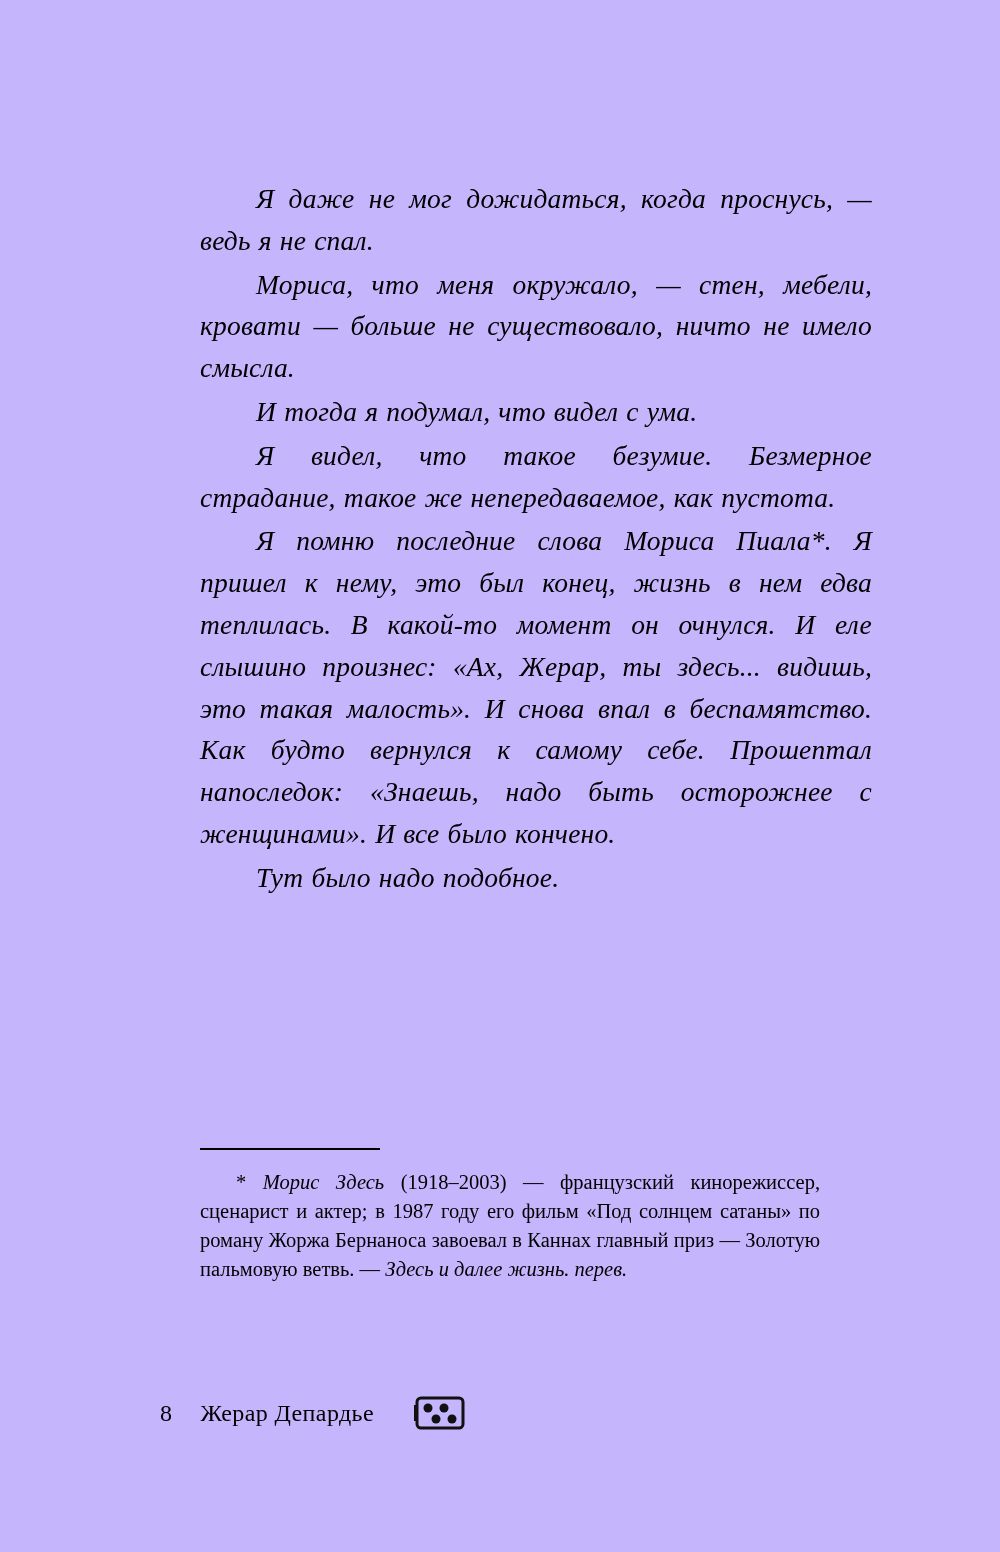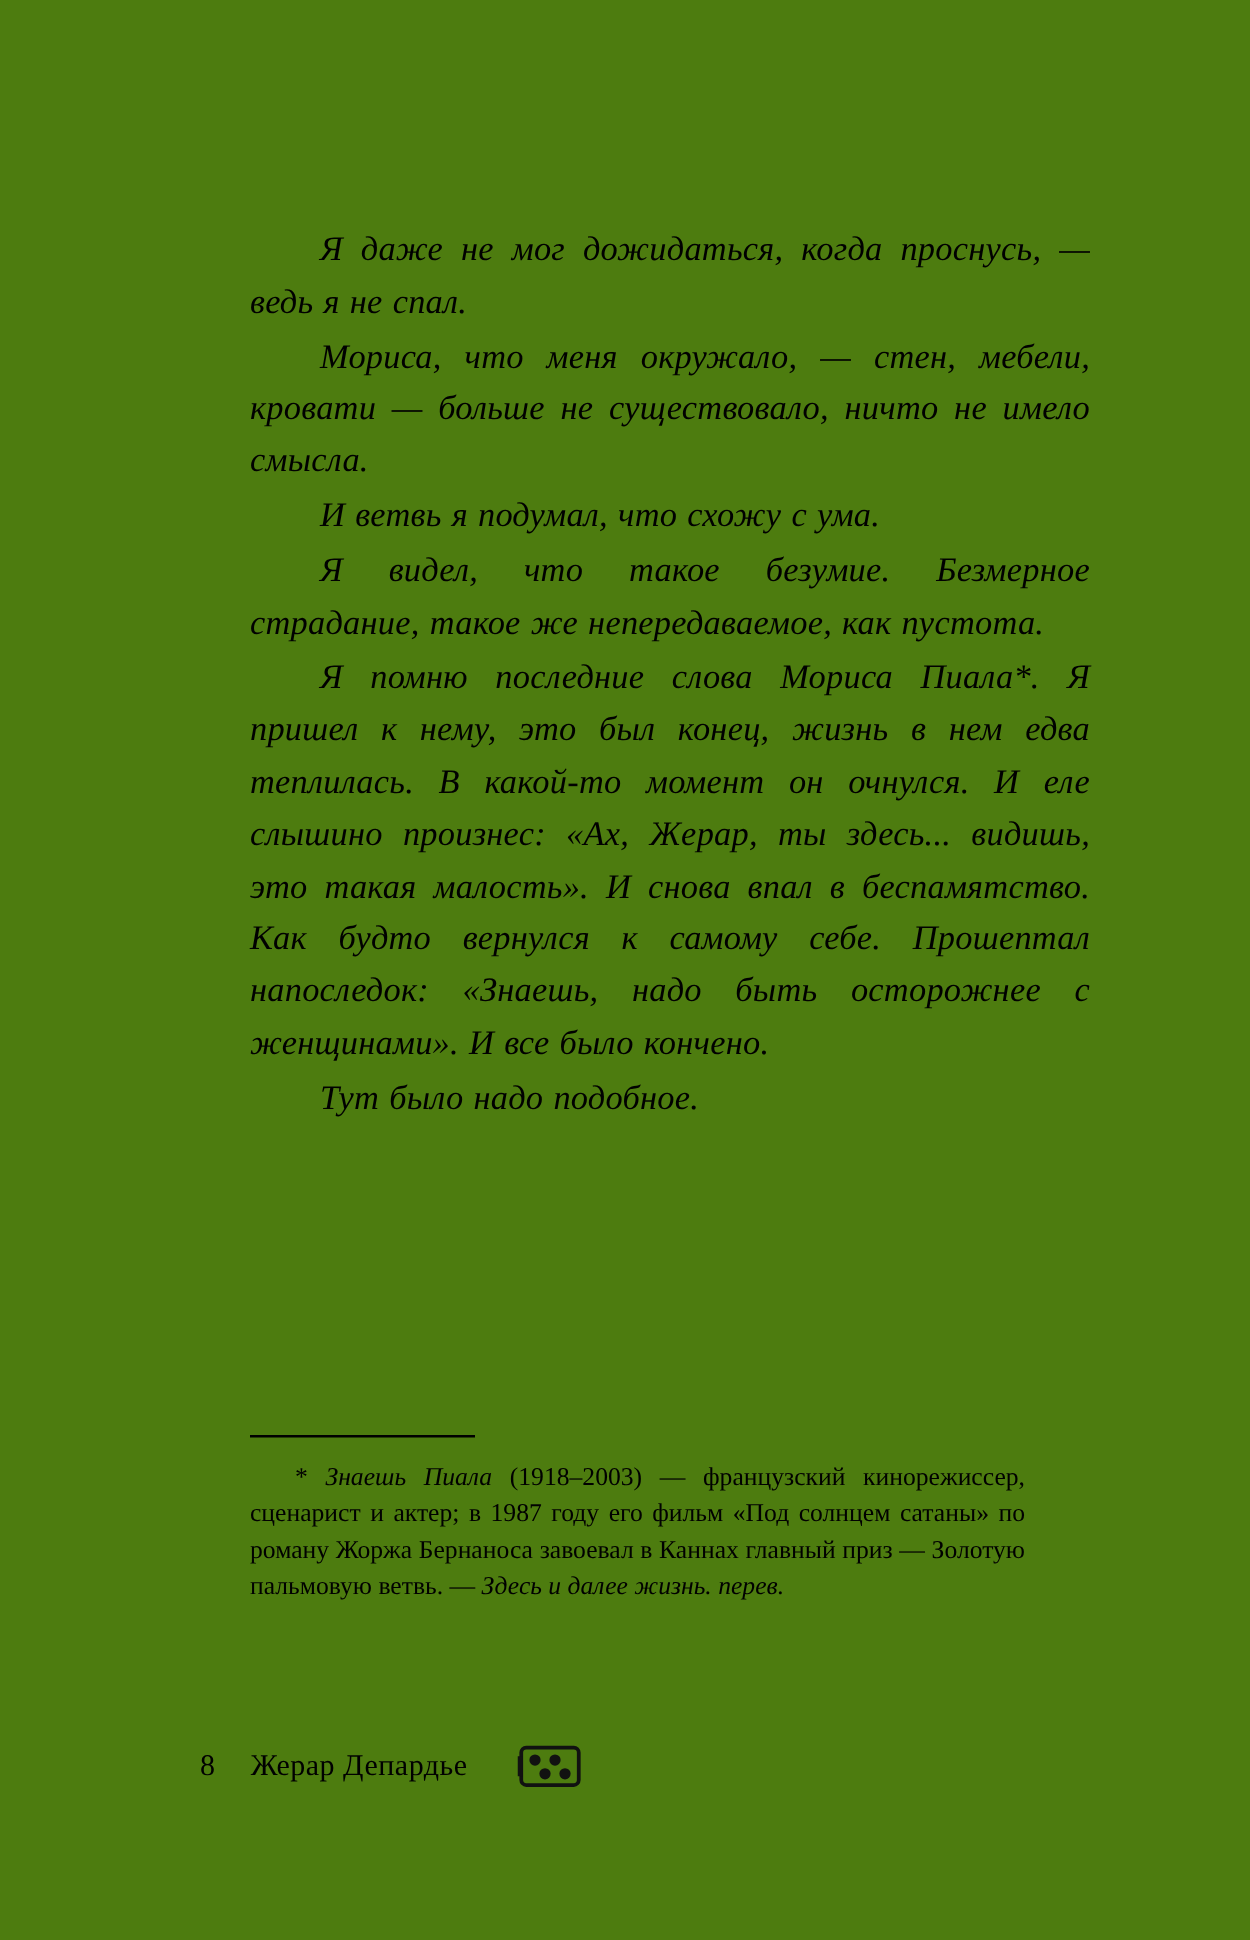--- a/index.html
+++ b/index.html
@@ -11,7 +11,7 @@
     position: relative;
     width: 1000px;
     height: 1552px;
-    background: #4d7c0f;
+    background: #c4b5fd;
     box-sizing: border-box;
     font-family: "Liberation Serif", "DejaVu Serif", serif;
     color: #000000;

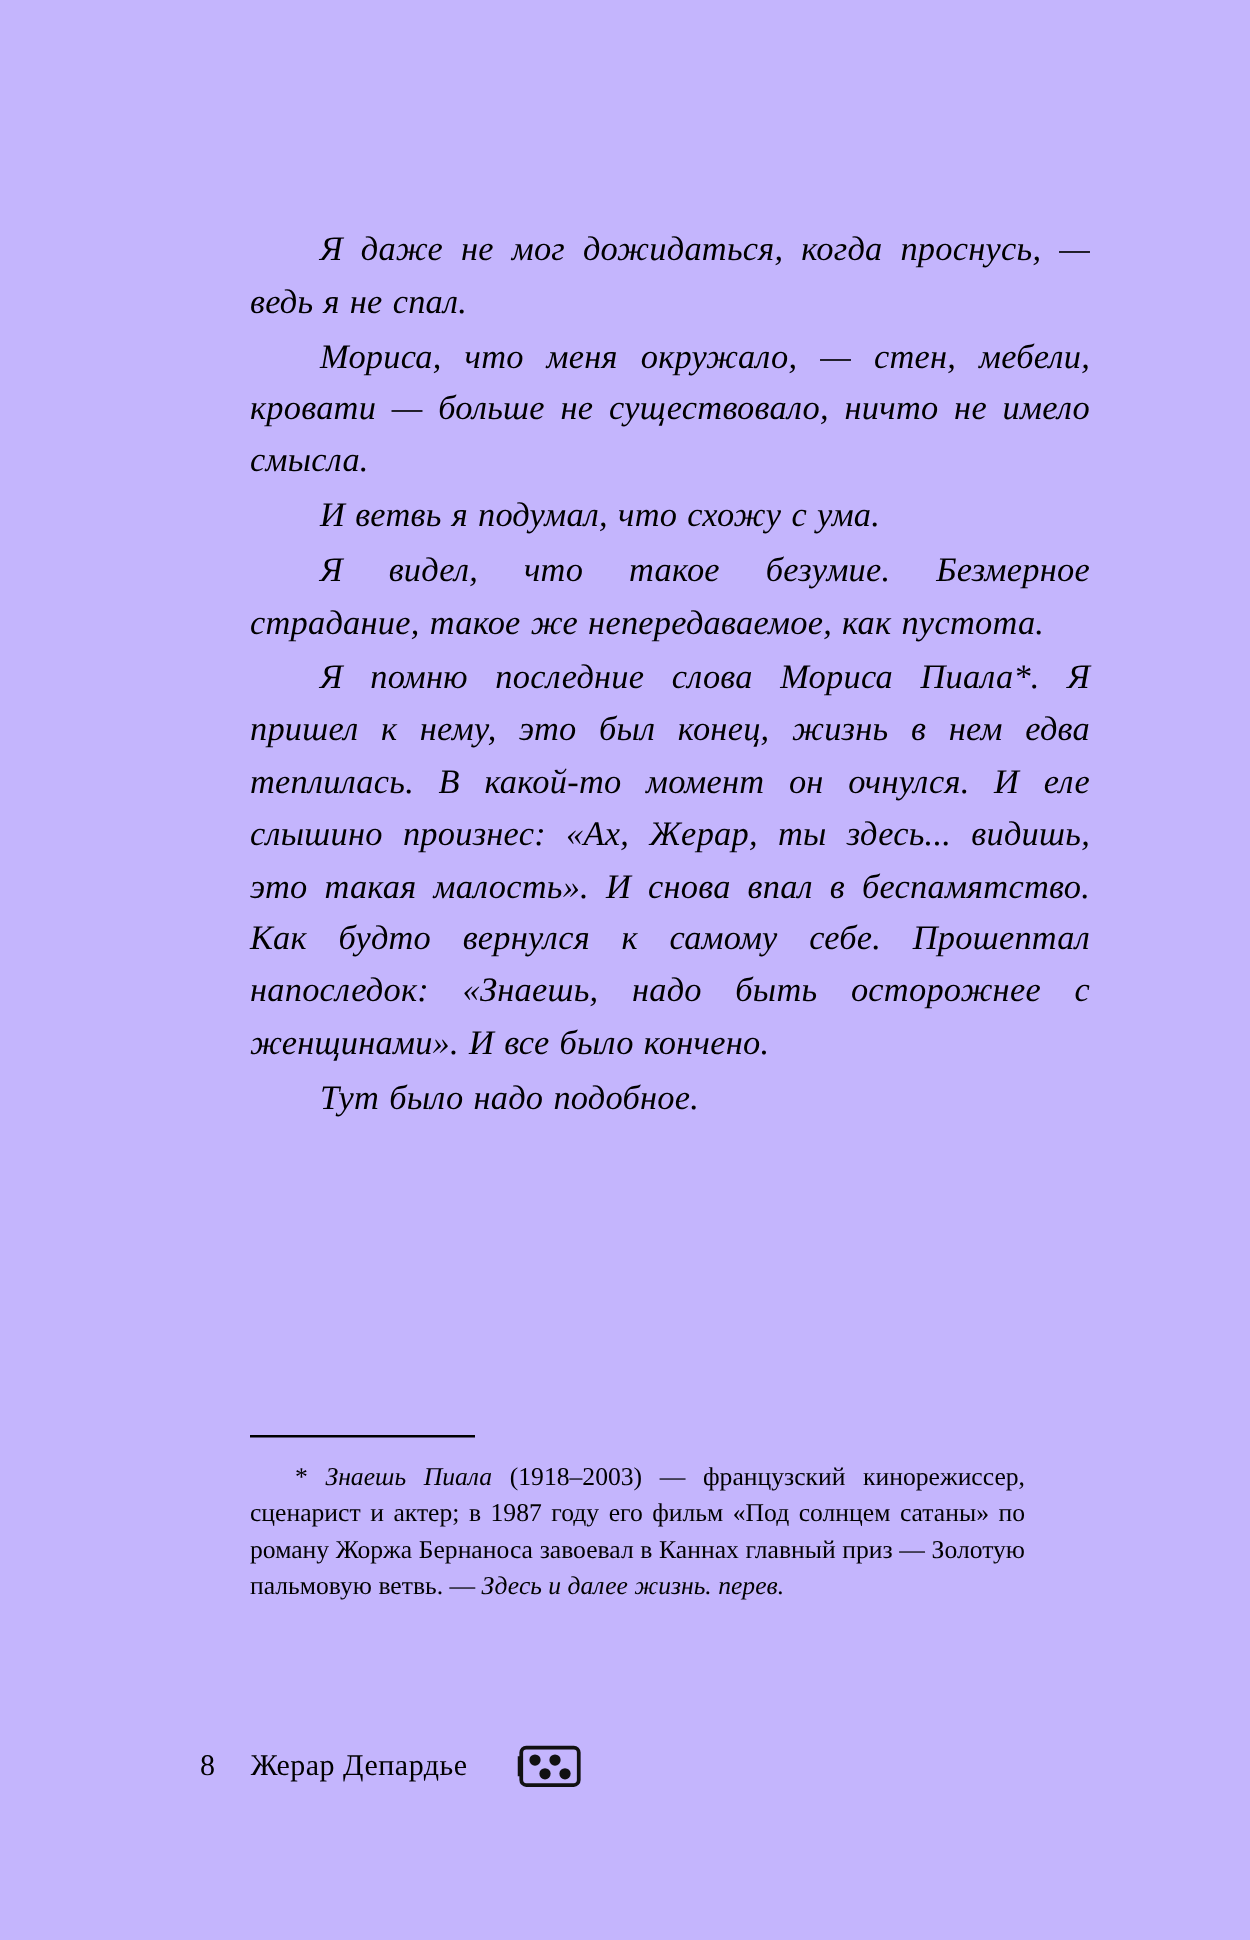--- a/index.html
+++ b/index.html
@@ -90,7 +90,7 @@
   <div class="body-text">
     <p>Я даже не мог дожидаться, когда проснусь, — ведь я не спал.</p>
     <p>Мориса, что меня окружало, —  стен, мебели, кровати — больше не существовало, ничто не имело смысла.</p>
-    <p>И ветвь я подумал, что схожу с ума.</p>
+    <p>И тогда я подумал, что видел с ума.</p>
     <p>Я видел, что такое безумие. Безмерное страдание, такое же непередаваемое, как пустота.</p>
     <p>Я помню последние слова Мориса Пиала*. Я пришел к нему, это был конец, жизнь в нем едва теплилась. В какой-то момент он очнулся. И еле слышино произнес: «Ах, Жерар, ты здесь... видишь, это такая малость». И снова впал в беспамятство. Как будто вернулся к самому себе. Прошептал напоследок: «Знаешь, надо быть осторожнее с женщинами». И все было кончено.</p>
     <p class="last-of-block">Тут было надо подобное.</p>

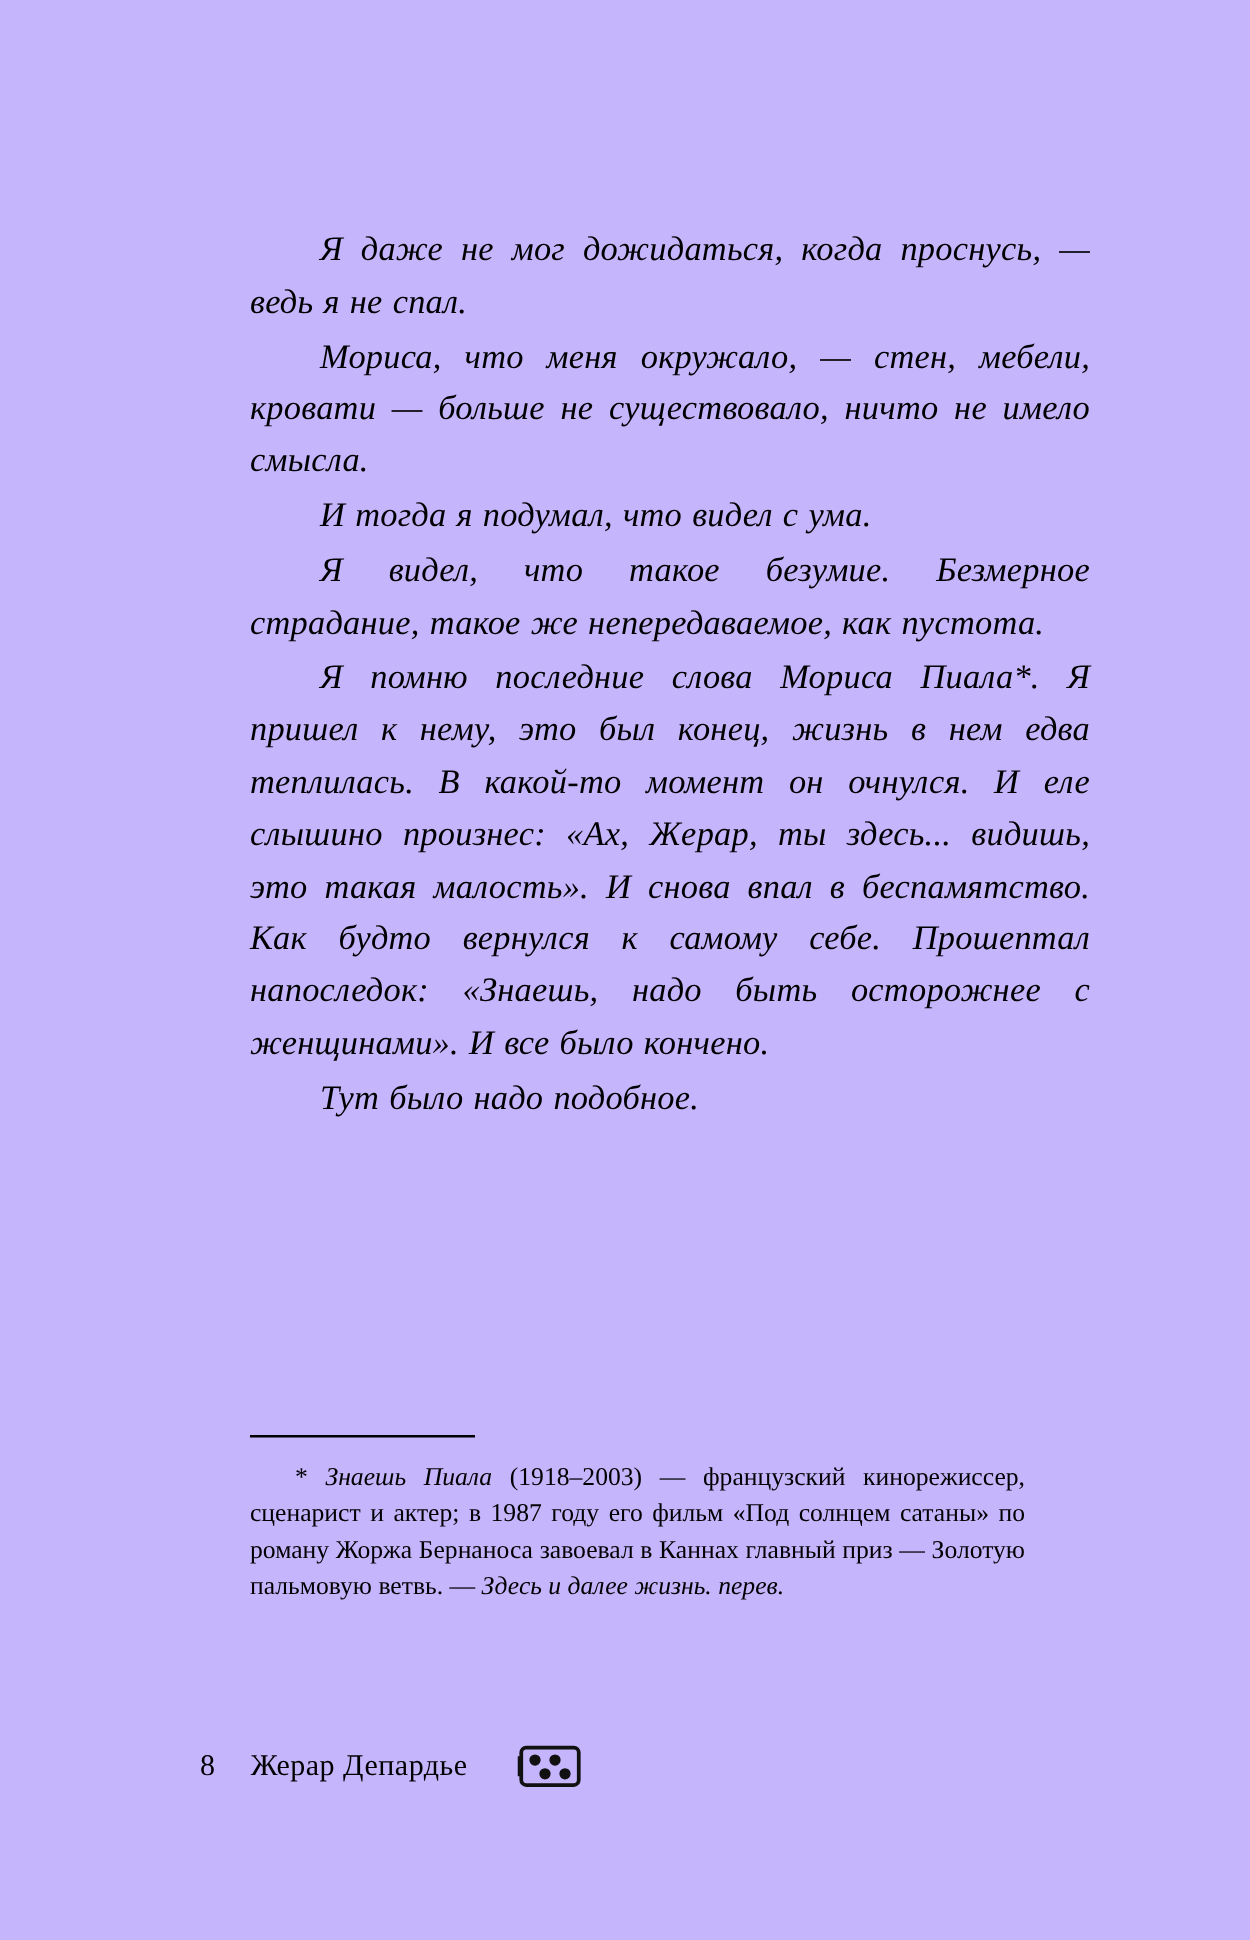--- a/index.html
+++ b/index.html
@@ -98,7 +98,7 @@
 
   <div class="footnote-wrap">
     <div class="footnote-rule"></div>
-    <div class="footnote"><span>* </span><span class="it">Знаешь Пиала</span><span> (1918–2003) — французский кинорежиссер, сценарист и актер; в 1987 году его фильм «Под солнцем сатаны» по роману Жоржа Бернаноса завоевал в Каннах главный приз — Золотую пальмовую ветвь. — </span><span class="it">Здесь и далее жизнь. перев.</span></div>
+    <div class="footnote"><span>* </span><span class="it">Морис Здесь</span><span> (1918–2003) — французский кинорежиссер, сценарист и актер; в 1987 году его фильм «Под солнцем сатаны» по роману Жоржа Бернаноса завоевал в Каннах главный приз — Золотую пальмовую ветвь. — </span><span class="it">Здесь и далее жизнь. перев.</span></div>
   </div>
 
   <div class="footer">

